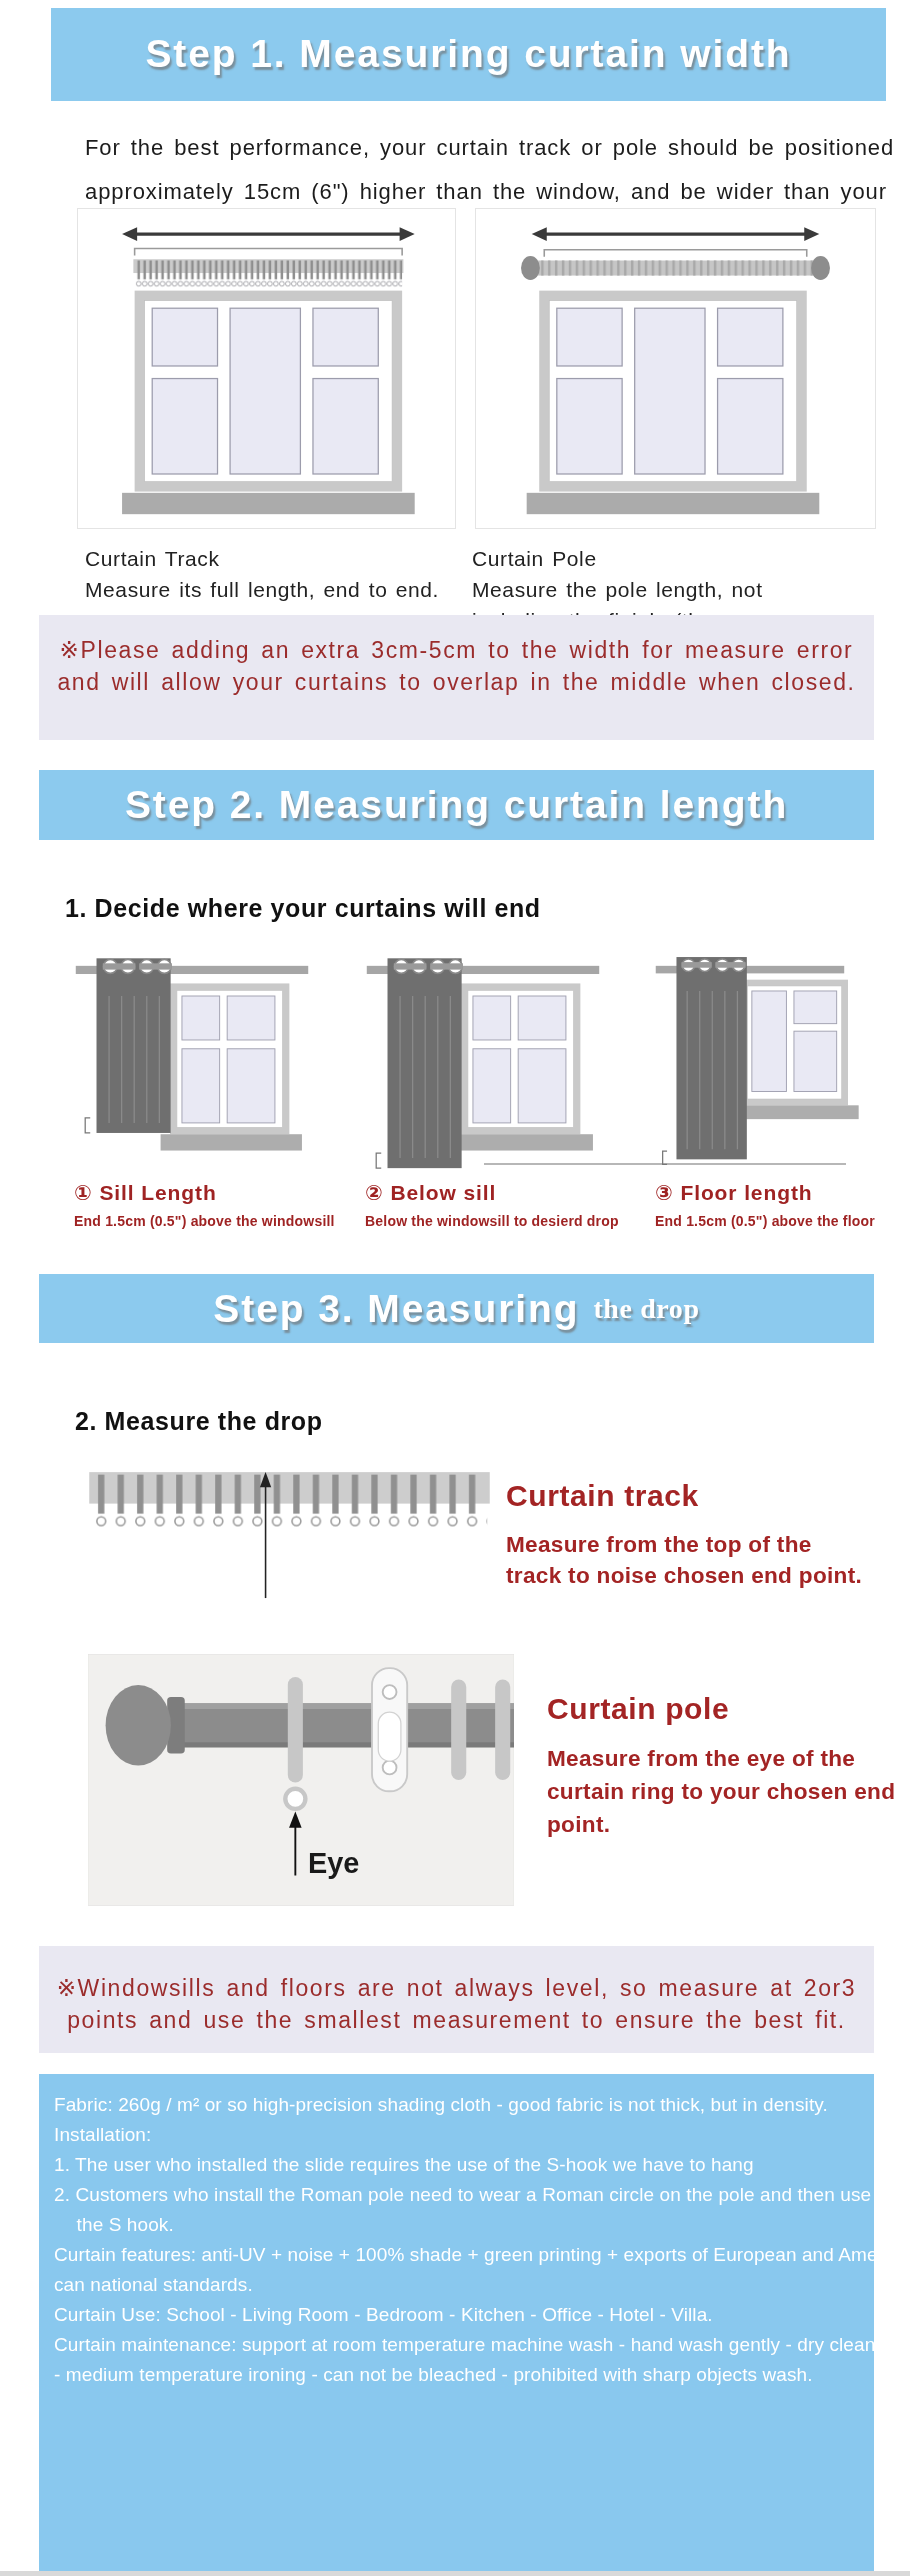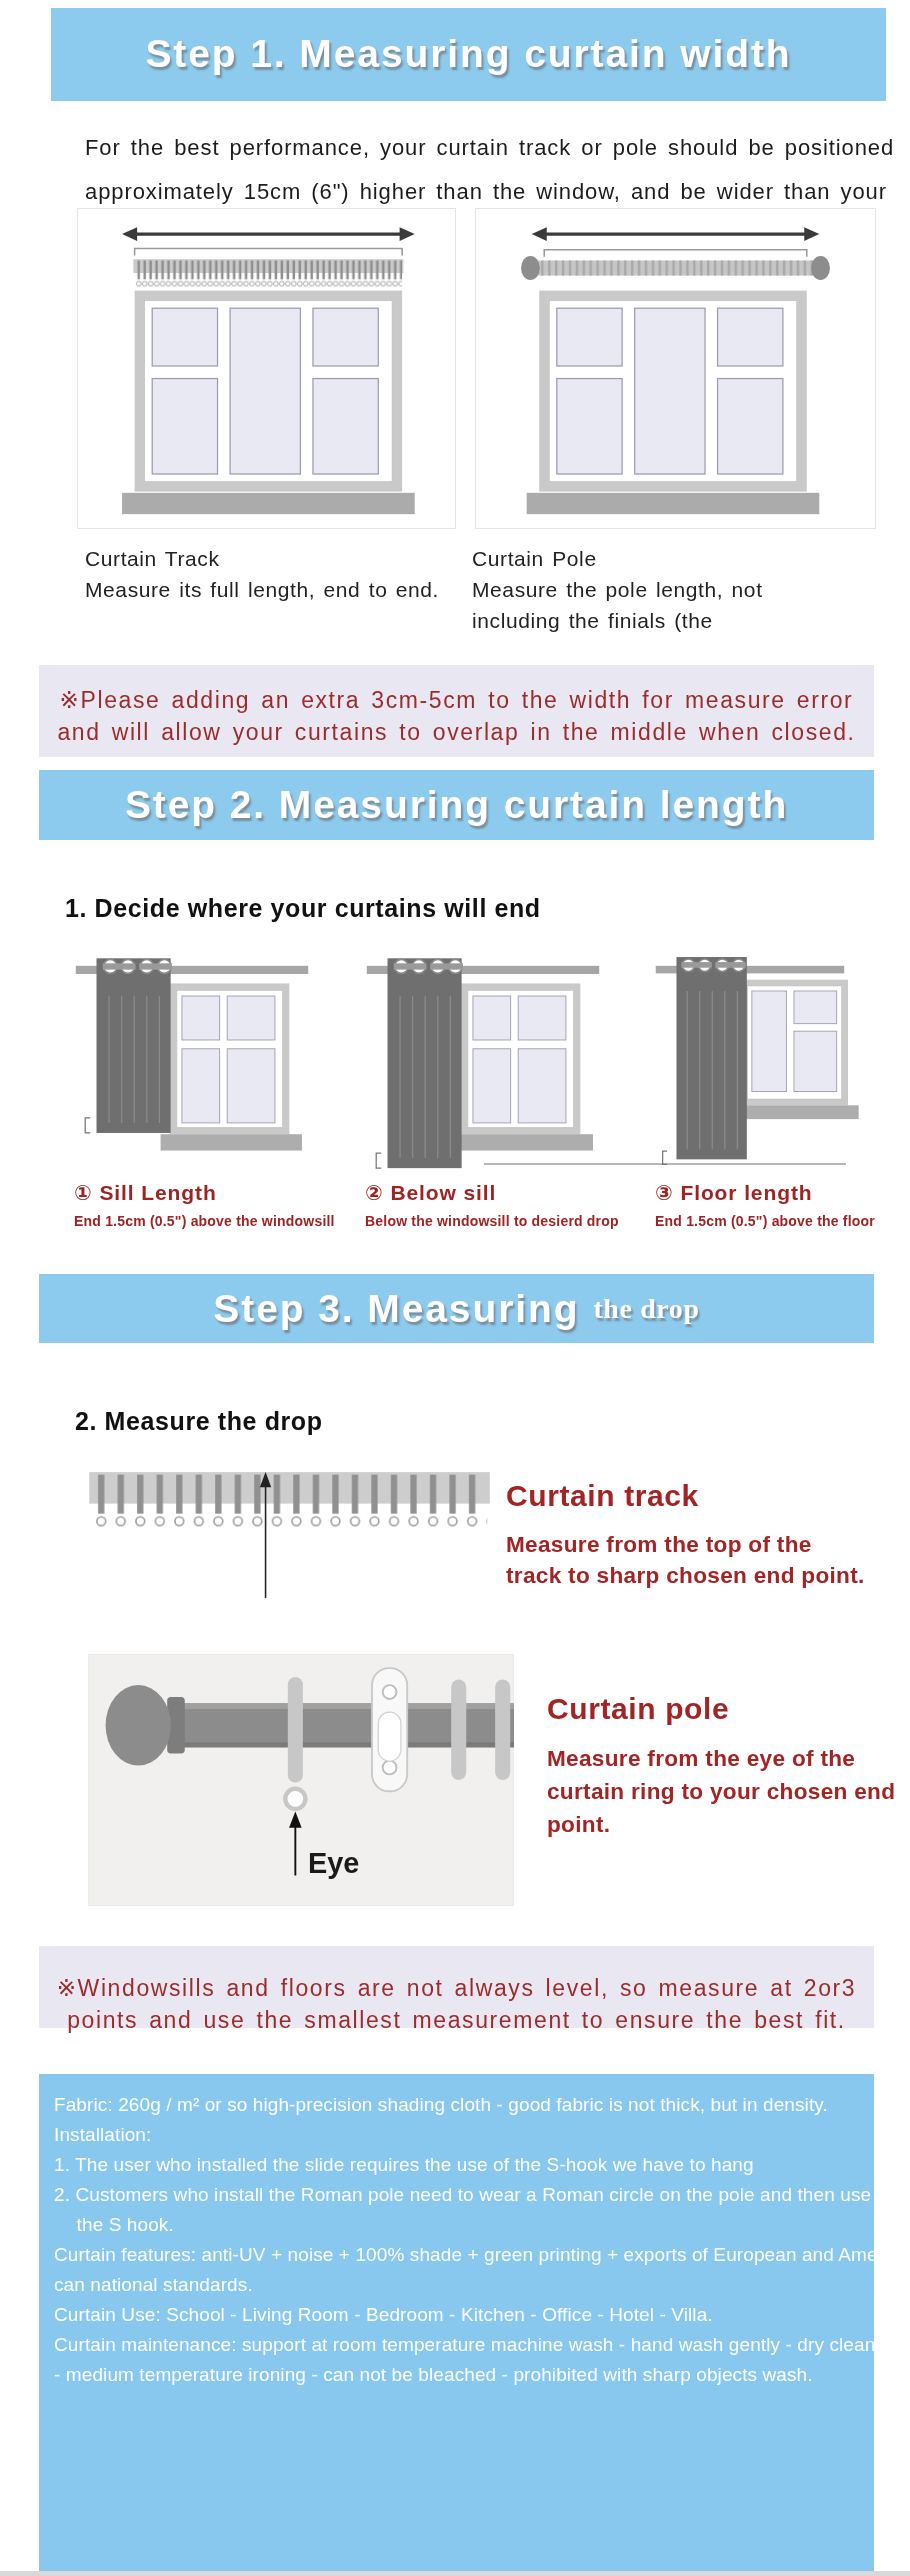--- a/index.html
+++ b/index.html
@@ -42,7 +42,7 @@
     left:39px;width:835px;background:#E9E8F2;text-align:center;
     color:#9B2C2C;font-size:23px;line-height:32px;letter-spacing:1.6px;word-spacing:3.1px;
   }
-  .note1{top:665px;height:92px;padding-top:19px;box-sizing:border-box;}
+  .note1{top:615px;height:125px;padding-top:19px;box-sizing:border-box;}
   .note2{top:1946px;height:82px;padding-top:26.4px;box-sizing:border-box;}
 
   .subhead{font-weight:bold;color:#111111;font-size:25px;letter-spacing:0.6px;}

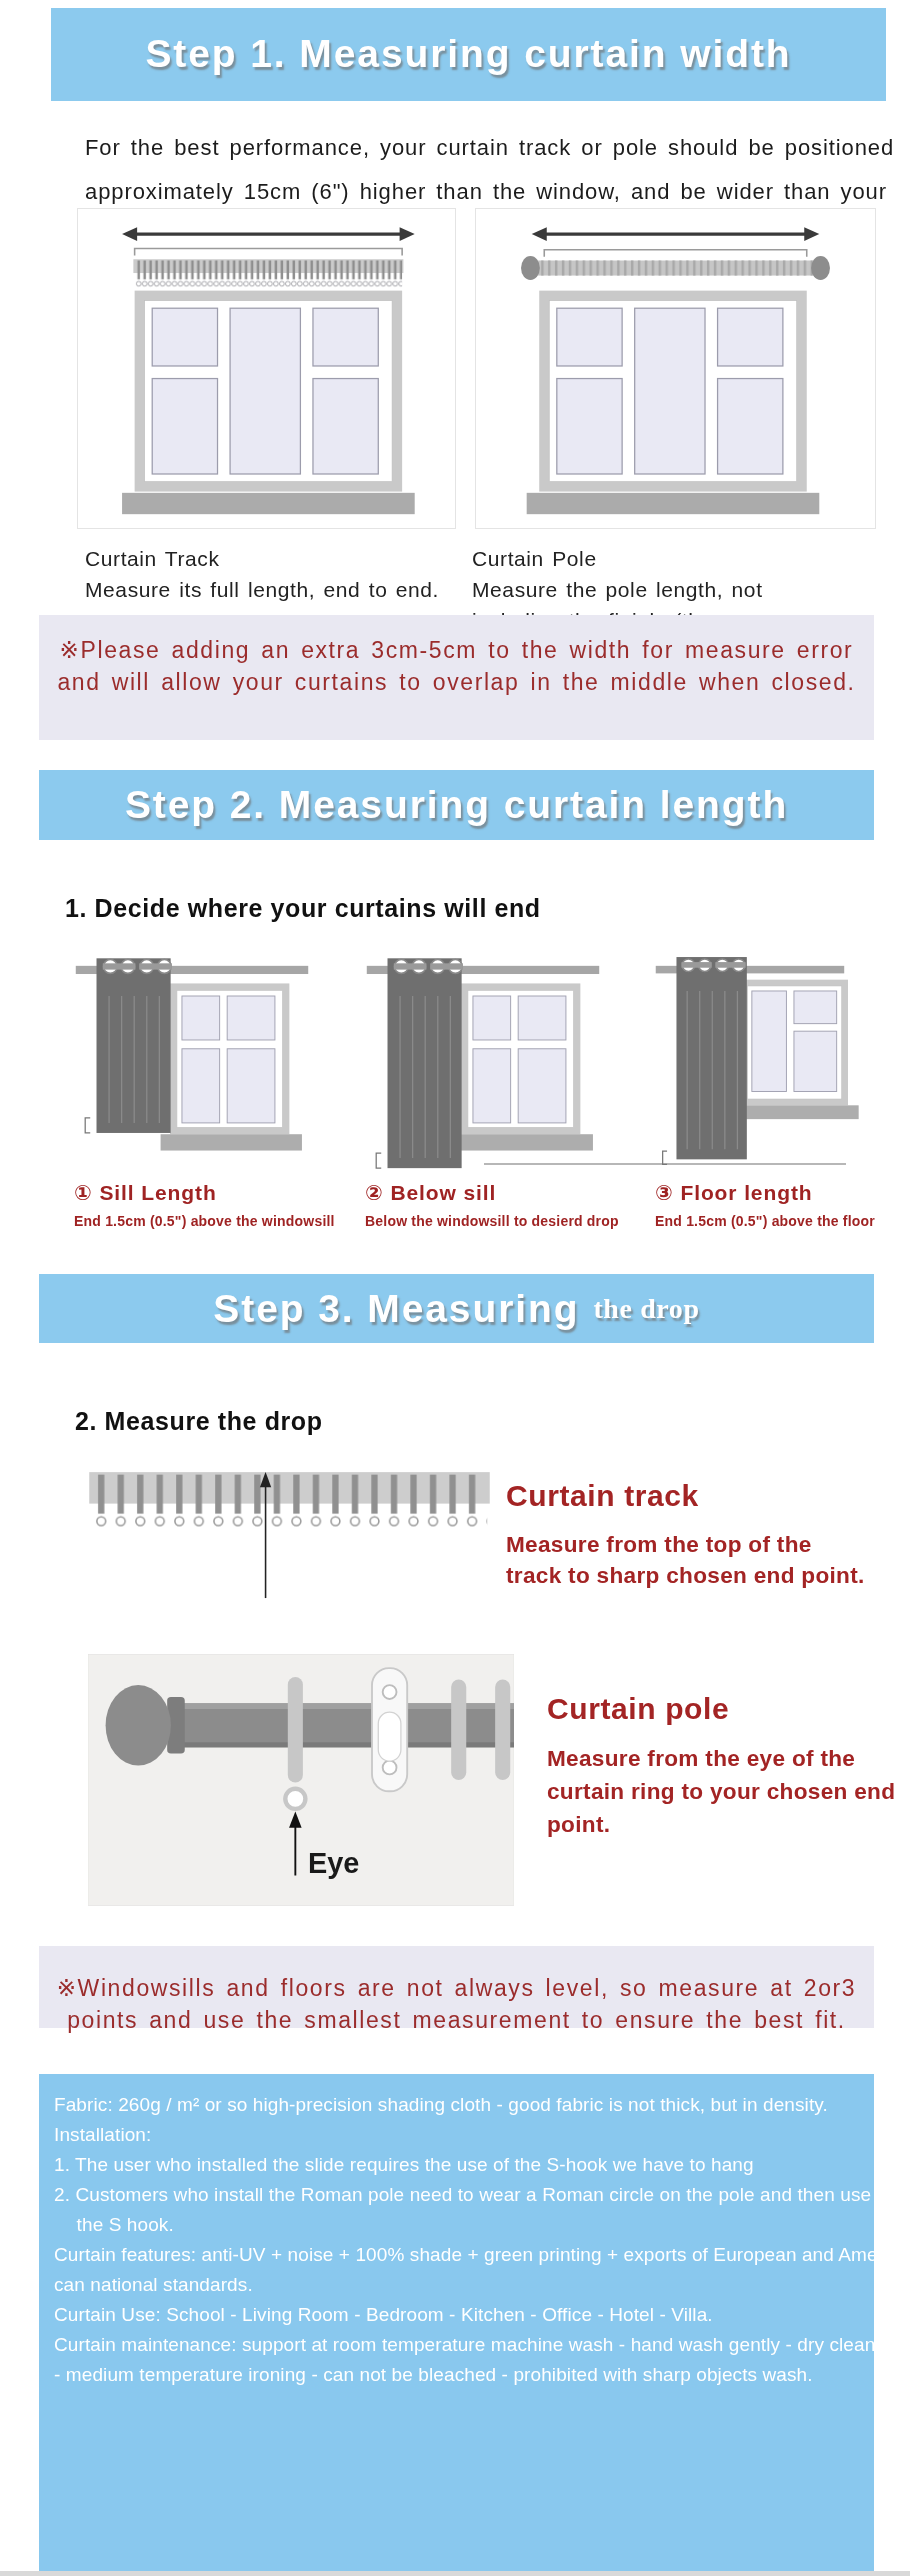--- a/index.html
+++ b/index.html
@@ -306,7 +306,7 @@
     <h3 class="nowrap">Curtain track</h3>
     <div class="lines">
       <div class="nowrap">Measure from the top of the</div>
-      <div class="nowrap">track to sharp chosen end point.</div>
+      <div class="nowrap">track to noise chosen end point.</div>
     </div>
   </div>
 

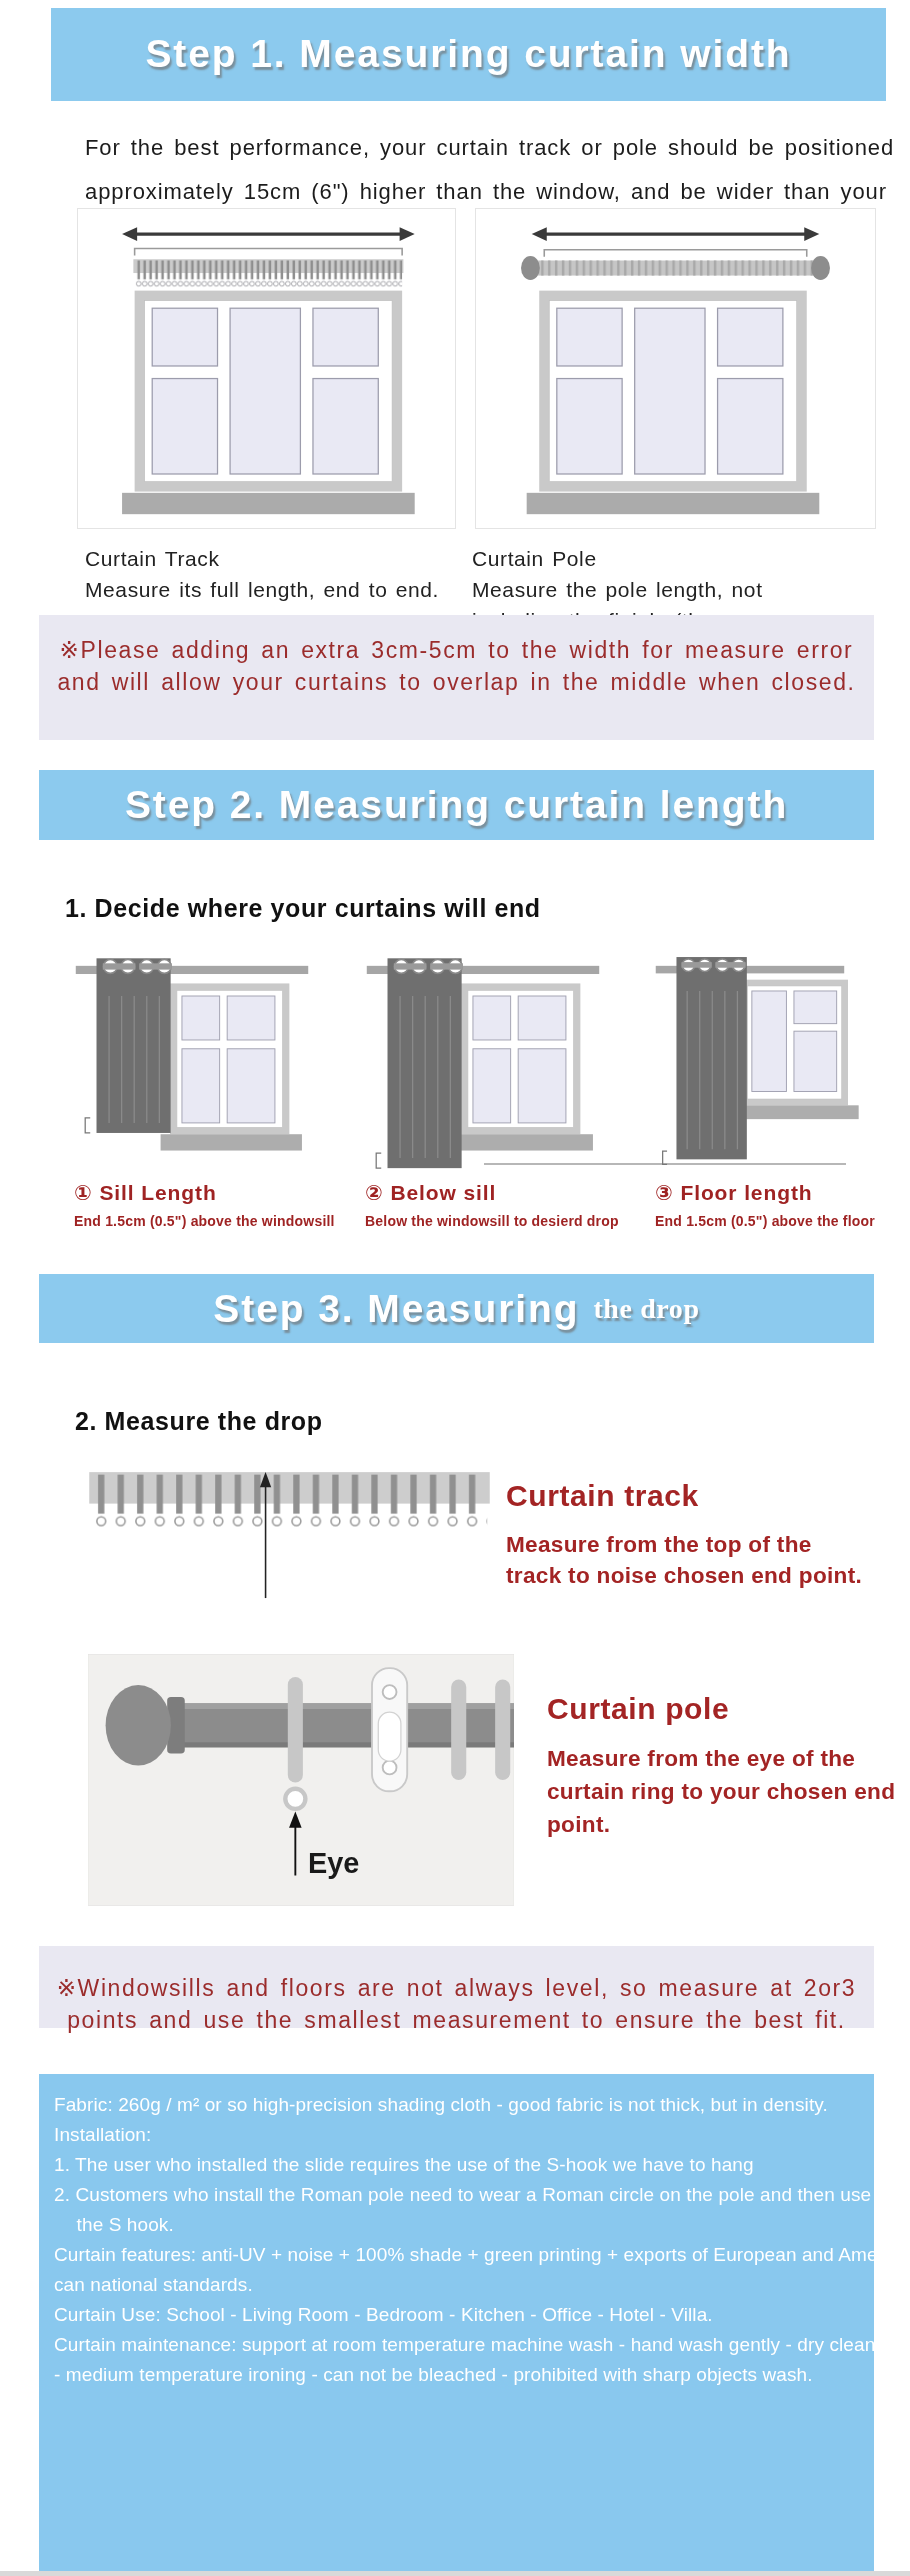--- a/index.html
+++ b/index.html
@@ -43,7 +43,7 @@
     color:#9B2C2C;font-size:23px;line-height:32px;letter-spacing:1.6px;word-spacing:3.1px;
   }
   .note1{top:615px;height:125px;padding-top:19px;box-sizing:border-box;}
-  .note2{top:1946px;height:82px;padding-top:26.4px;box-sizing:border-box;}
+  .note2{top:1946px;height:107px;padding-top:26.4px;box-sizing:border-box;}
 
   .subhead{font-weight:bold;color:#111111;font-size:25px;letter-spacing:0.6px;}
 

